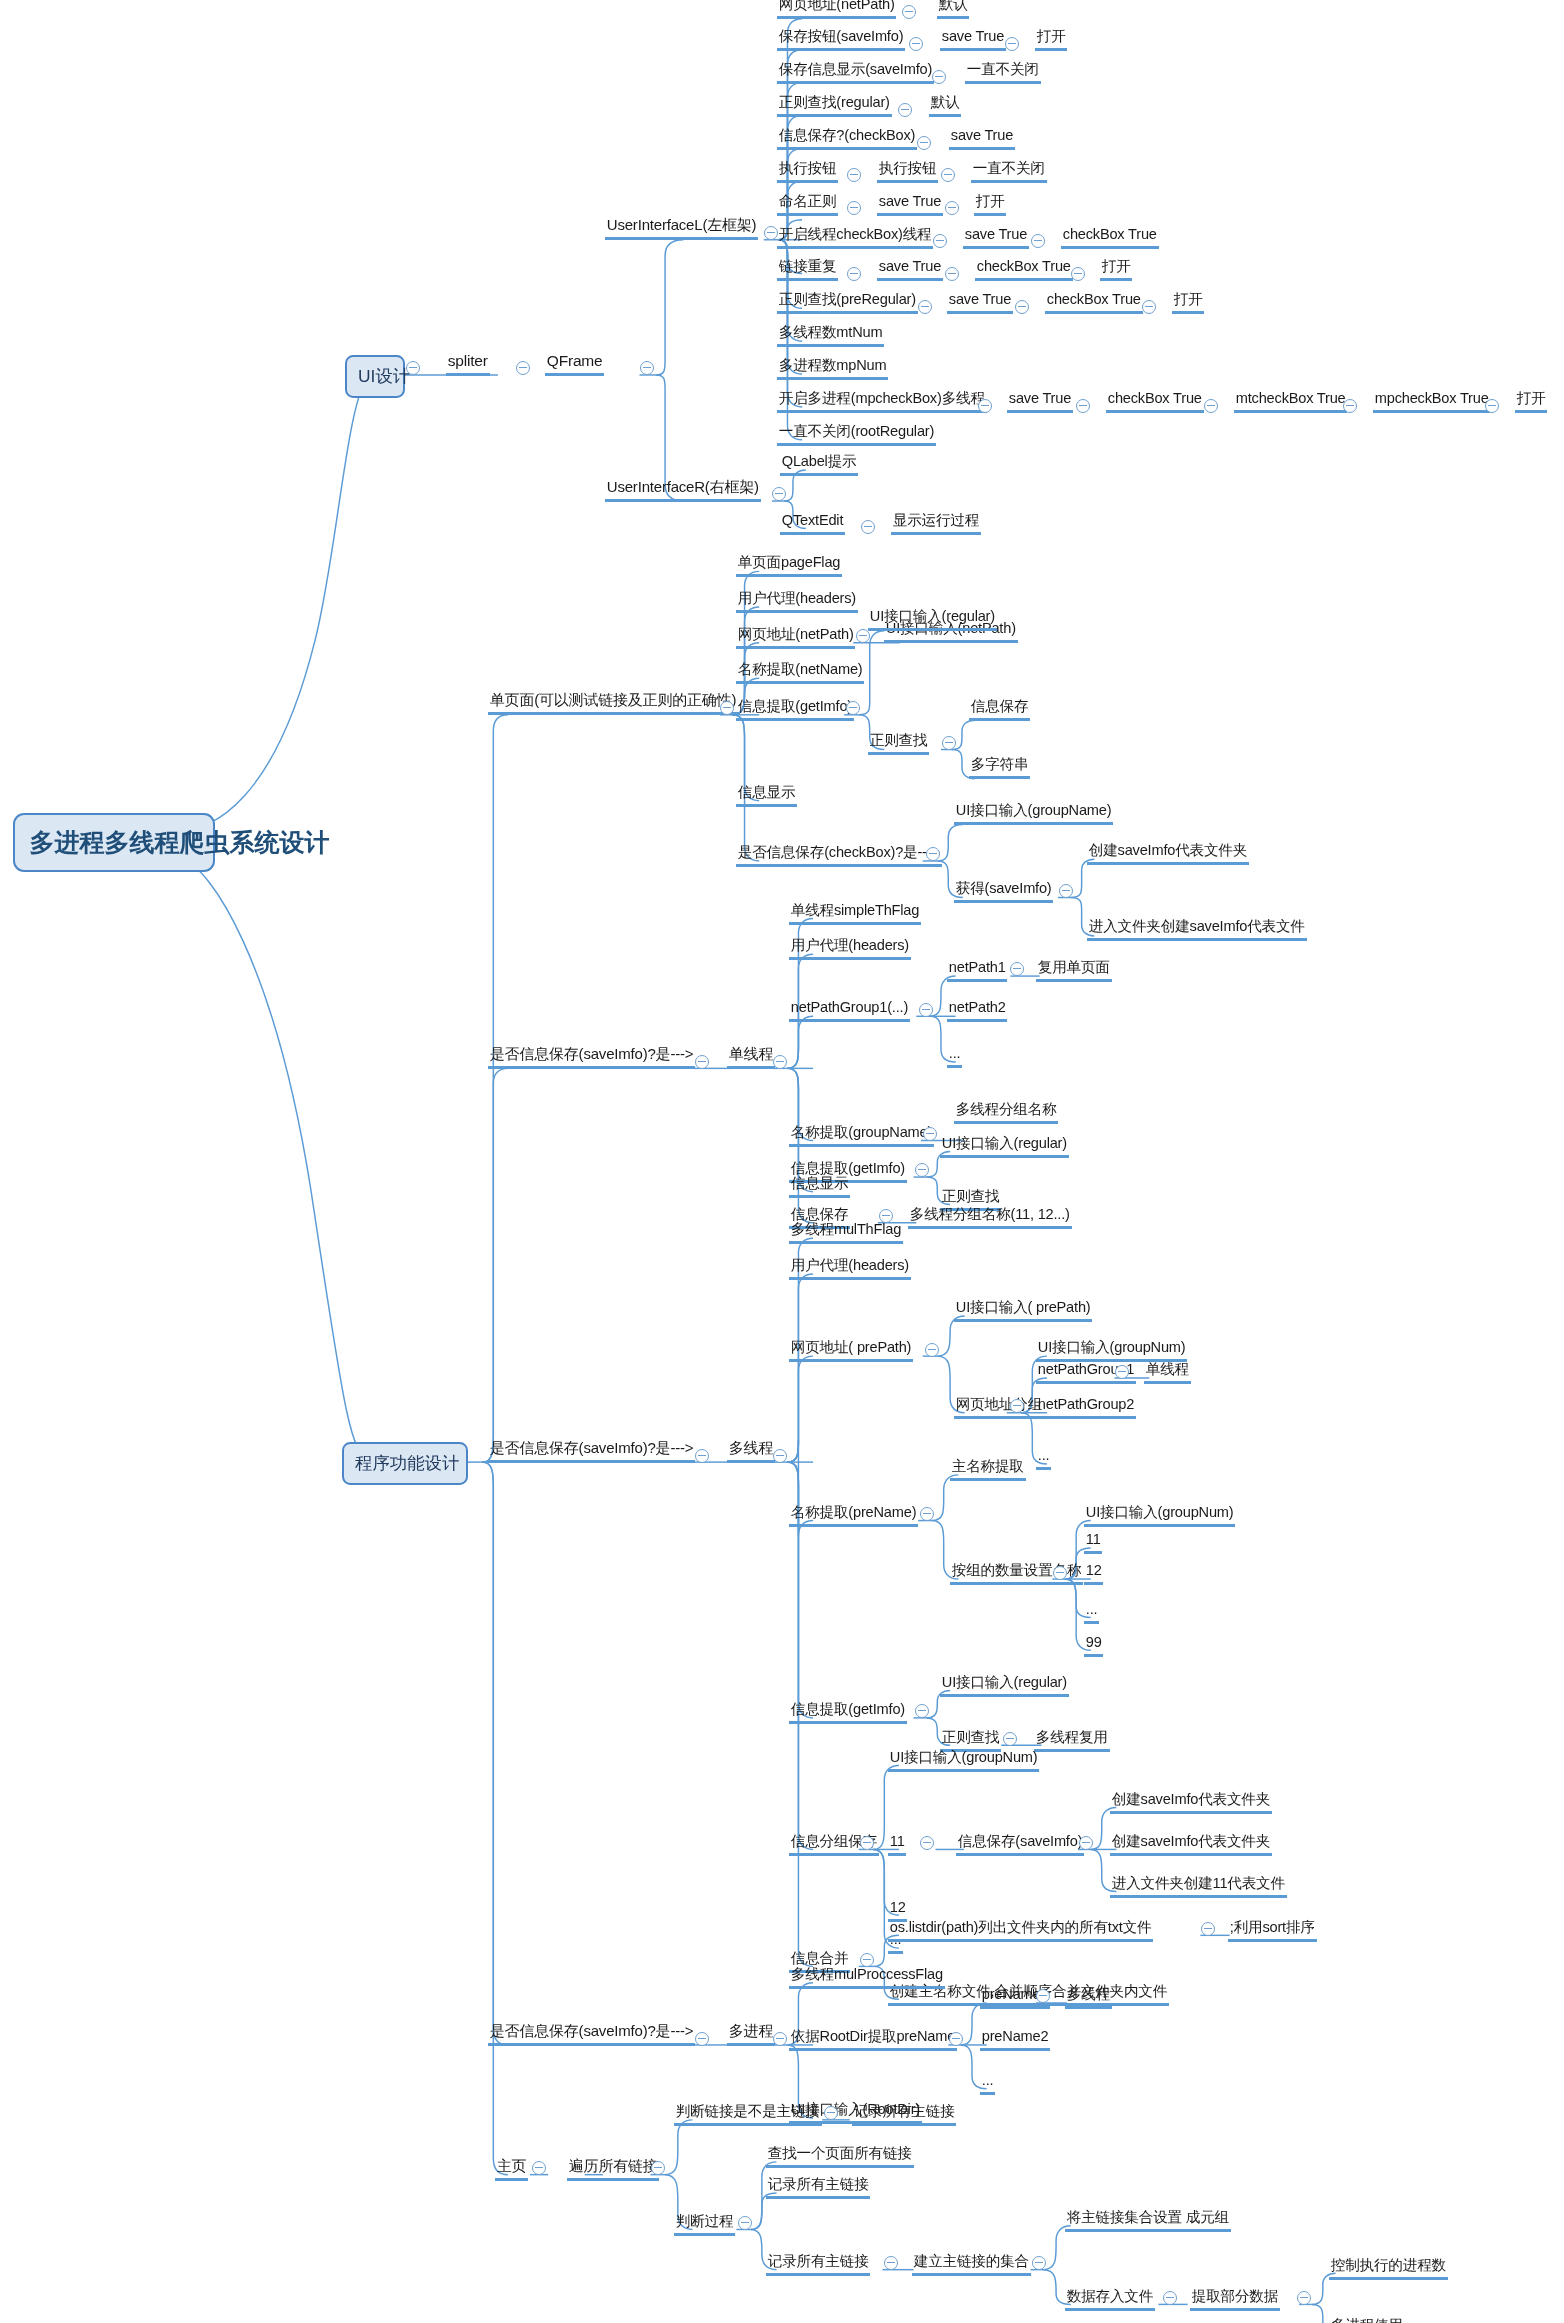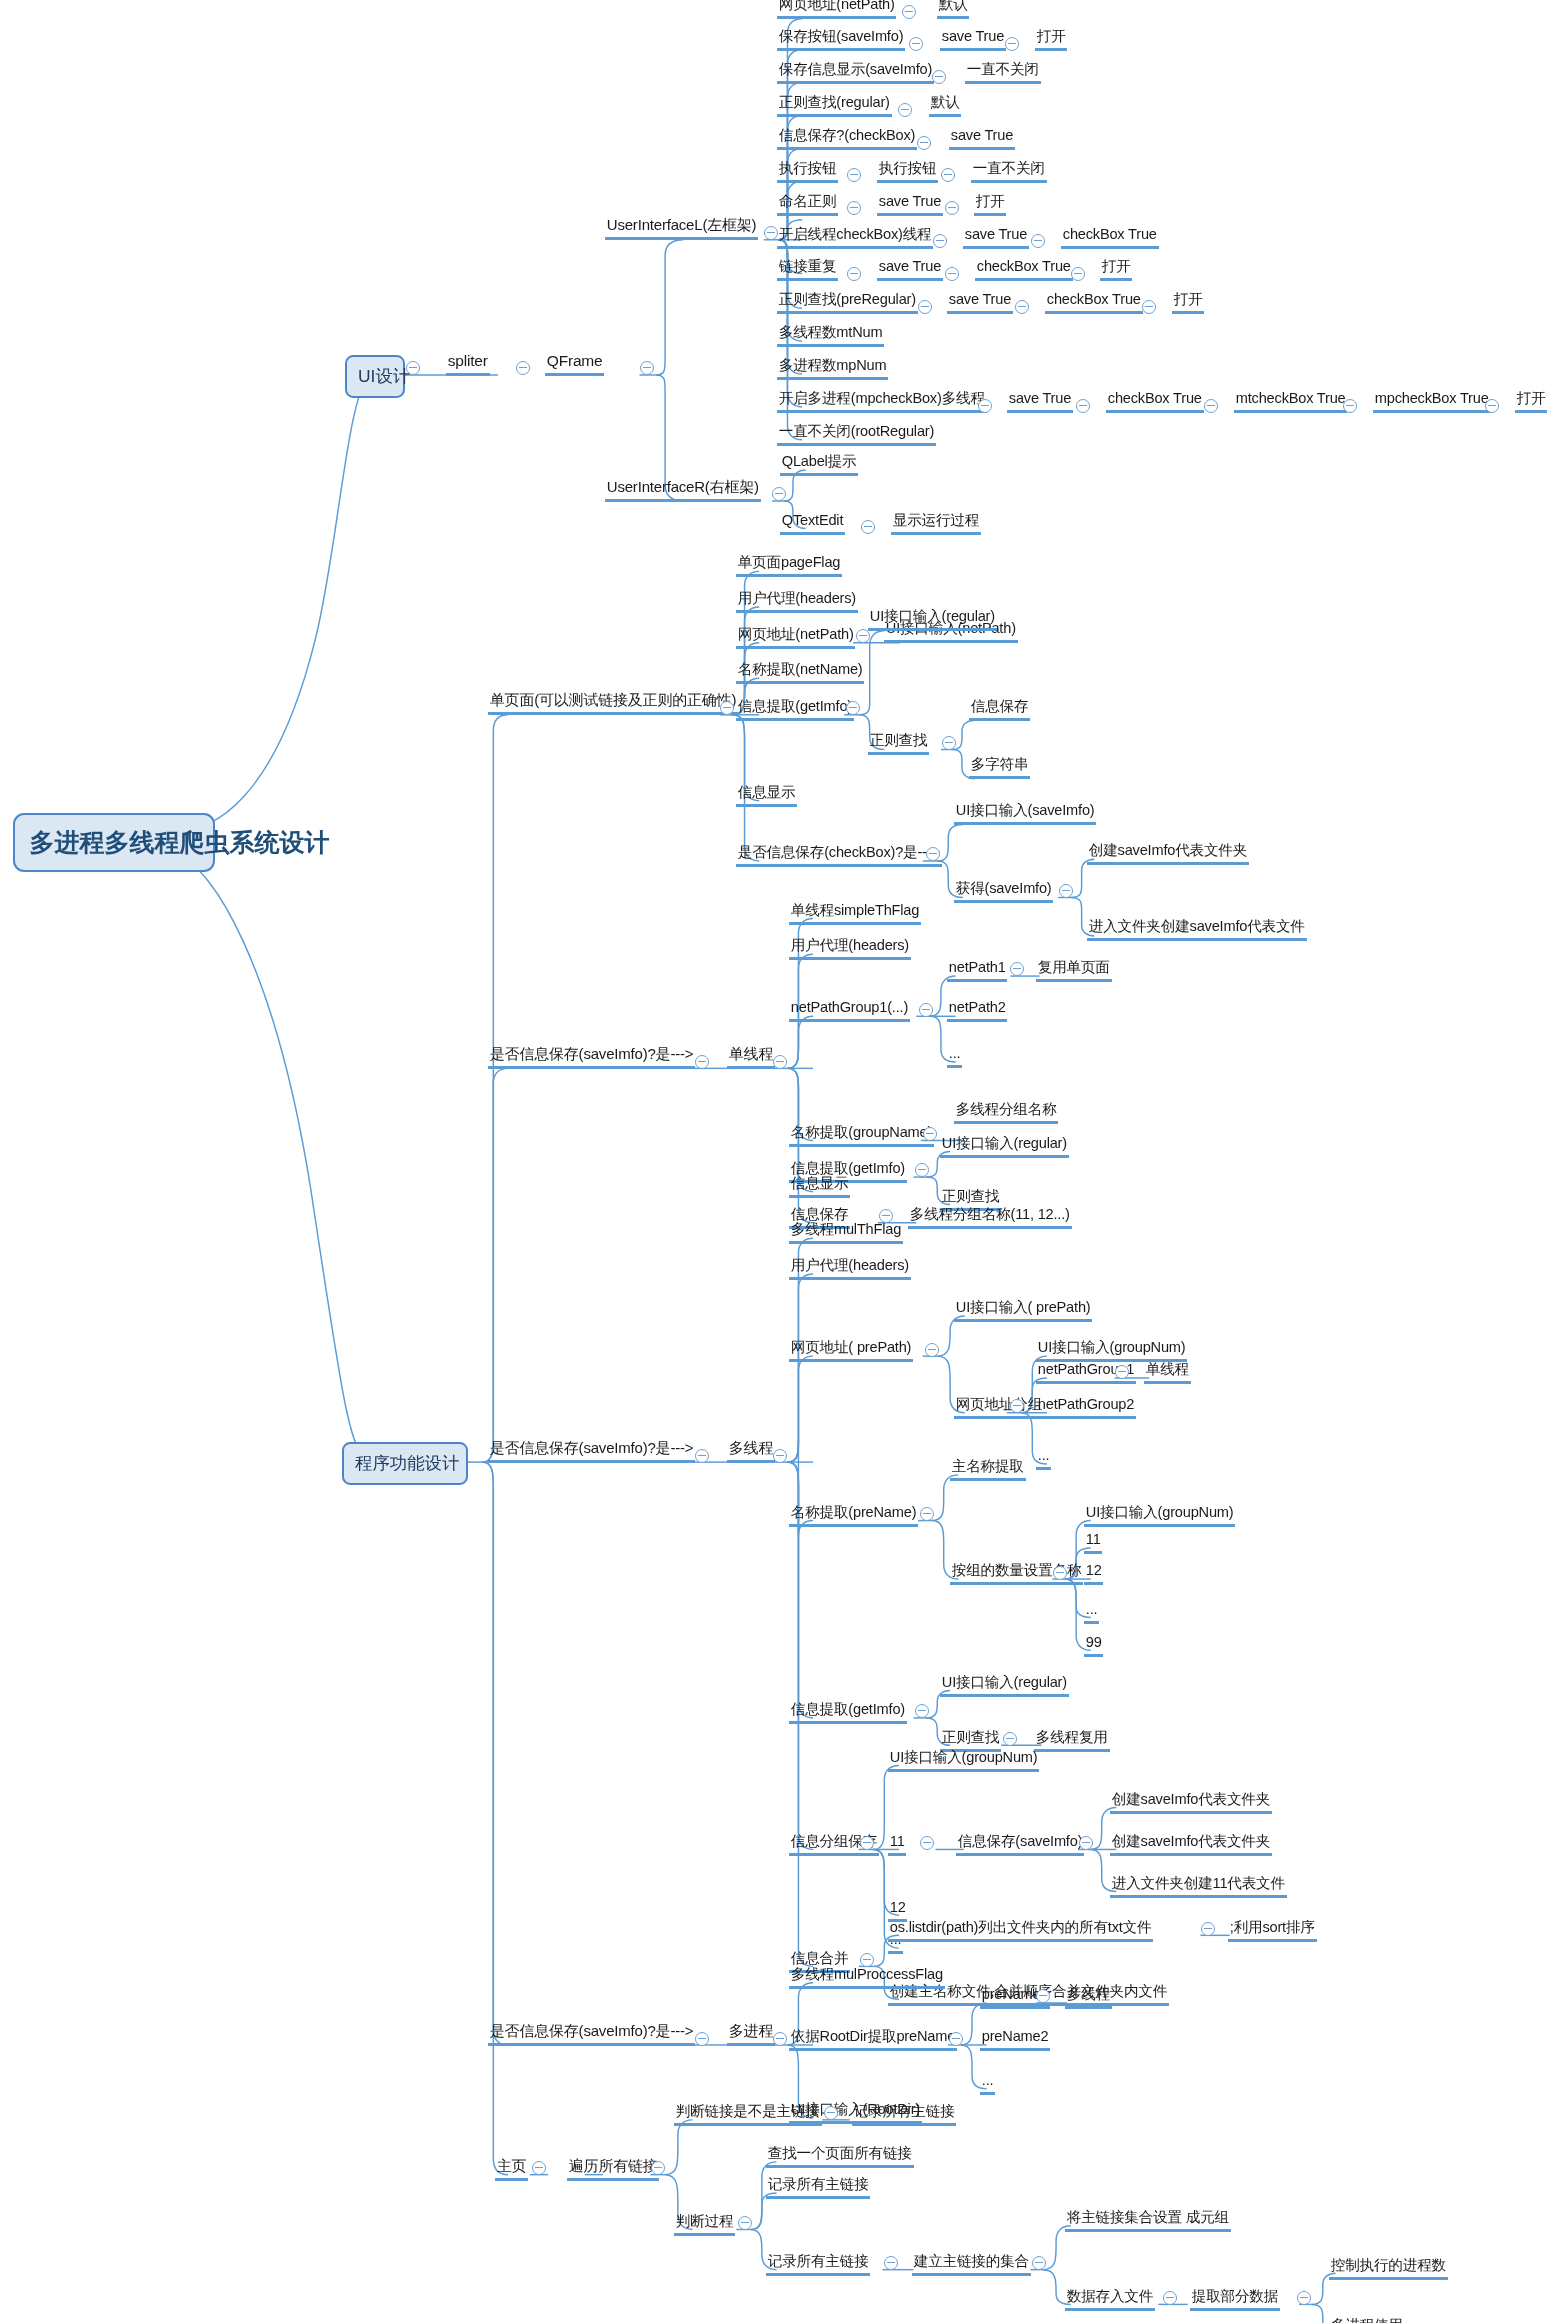--- a/index.html
+++ b/index.html
@@ -373,7 +373,7 @@
   <div class="topic lvl4" style="left:736px;top:807px;">信息显示</div>
   <div class="topic lvl4" style="left:736px;top:867px;">是否信息保存(checkBox)?是---&gt;</div>
   <div class="collapse" style="left:933px;top:854px;"></div>
-  <div class="topic lvl4" style="left:954px;top:825px;">UI接口输入(saveImfo)</div>
+  <div class="topic lvl4" style="left:954px;top:825px;">UI接口输入(groupName)</div>
   <div class="topic lvl4" style="left:954px;top:903px;">获得(saveImfo)</div>
   <div class="collapse" style="left:1066px;top:891px;"></div>
   <div class="topic lvl4" style="left:1087px;top:865px;">创建saveImfo代表文件夹</div>

